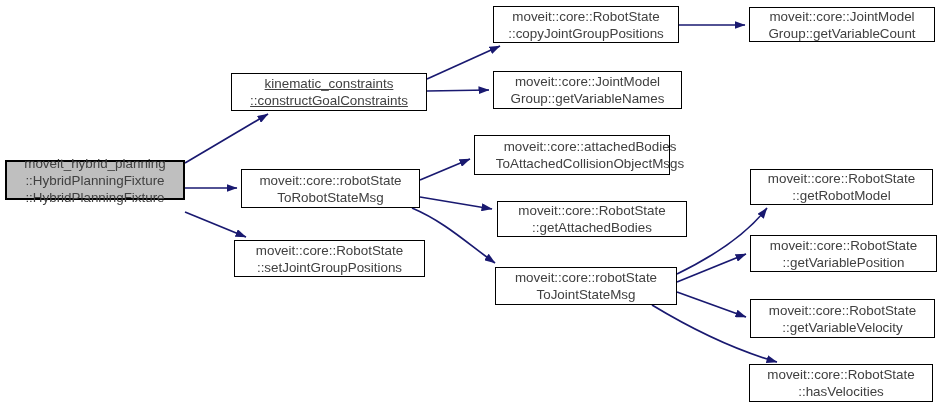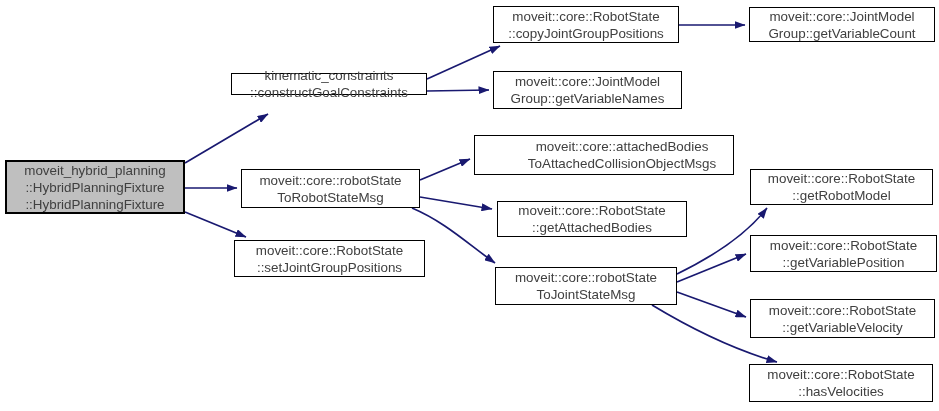--- a/index.html
+++ b/index.html
@@ -36,7 +36,7 @@
     border-width: 2px;
   }
   .n1  { left: 5px;   top: 160px; width: 180px; height: 54px; }
-  .n2  { left: 231px; top: 73px;  width: 196px; height: 22px; }
+  .n2  { left: 231px; top: 73px;  width: 196px; height: 38px; text-decoration: underline; }
   .n3  { left: 493px; top: 6px;   width: 186px; height: 37px; }
   .n4  { left: 749px; top: 7px;   width: 186px; height: 35px; }
   .n5  { left: 493px; top: 71px;  width: 189px; height: 38px; }

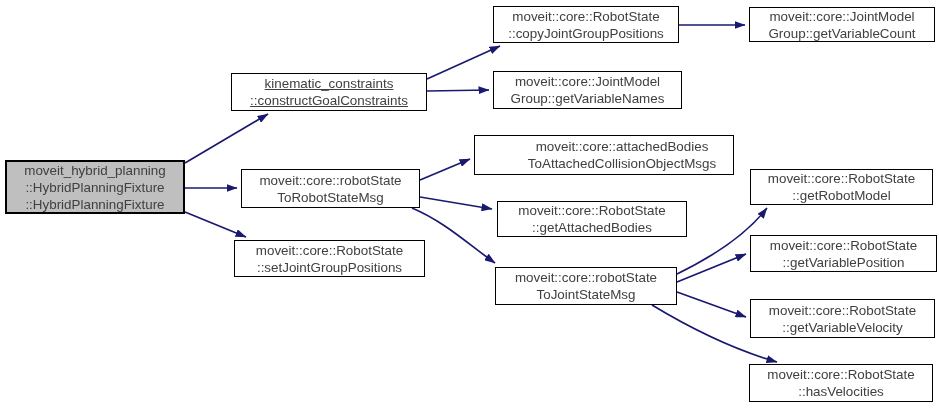--- a/index.html
+++ b/index.html
@@ -41,7 +41,7 @@
   .n4  { left: 749px; top: 7px;   width: 186px; height: 35px; }
   .n5  { left: 493px; top: 71px;  width: 189px; height: 38px; }
   .n6  { left: 241px; top: 169px; width: 179px; height: 39px; }
-  .n7  { left: 474px; top: 135px; width: 260px; height: 40px; padding-left: 36px; }
+  .n7  { left: 474px; top: 135px; width: 196px; height: 40px; padding-left: 36px; }
   .n8  { left: 497px; top: 201px; width: 190px; height: 36px; }
   .n9  { left: 234px; top: 240px; width: 191px; height: 37px; }
   .n10 { left: 495px; top: 267px; width: 182px; height: 38px; }

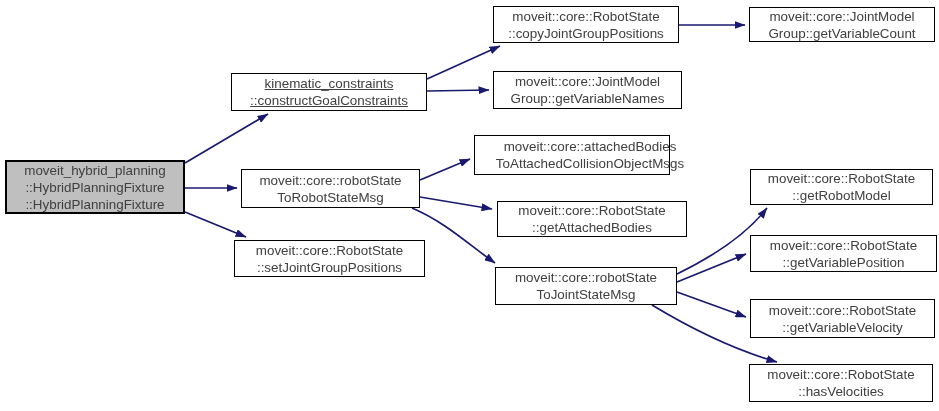--- a/index.html
+++ b/index.html
@@ -35,7 +35,7 @@
     background: #bfbfbf;
     border-width: 2px;
   }
-  .n1  { left: 5px;   top: 160px; width: 180px; height: 54px; }
+  .n1  { left: 5px;   top: 160px; width: 180px; height: 40px; }
   .n2  { left: 231px; top: 73px;  width: 196px; height: 38px; text-decoration: underline; }
   .n3  { left: 493px; top: 6px;   width: 186px; height: 37px; }
   .n4  { left: 749px; top: 7px;   width: 186px; height: 35px; }

